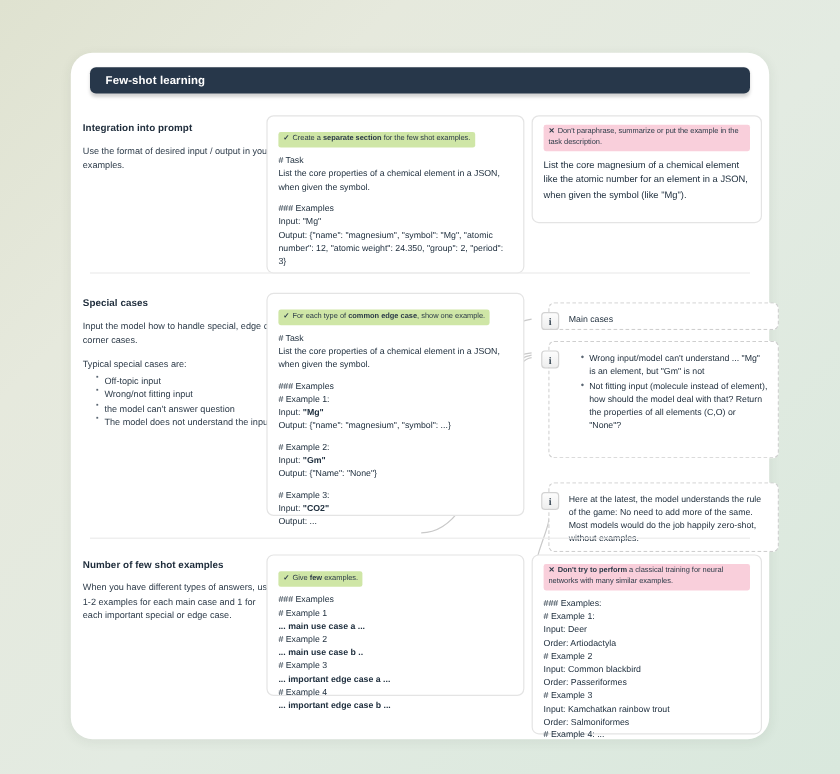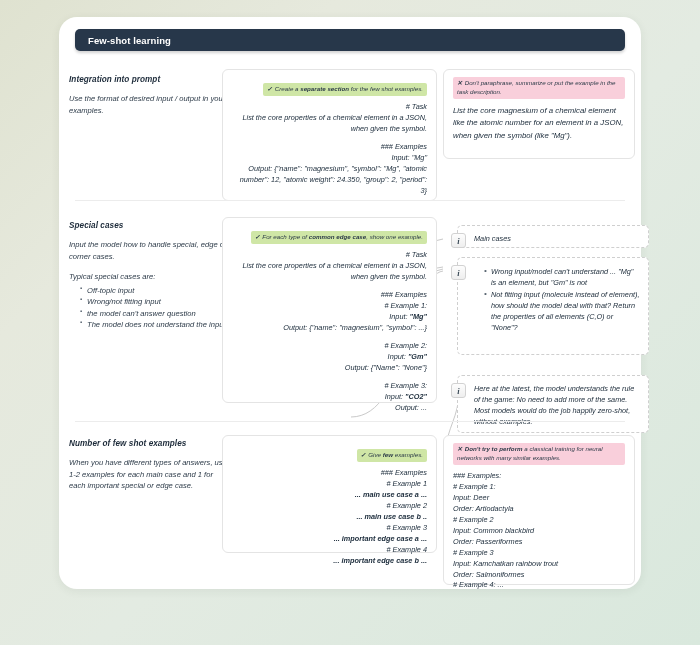--- a/index.html
+++ b/index.html
@@ -23,7 +23,7 @@
   .card {
     position: absolute;
     left: 59px;
-    top: 17px;
+    top: 44px;
     width: 582px;
     height: 572px;
     background: #ffffff;

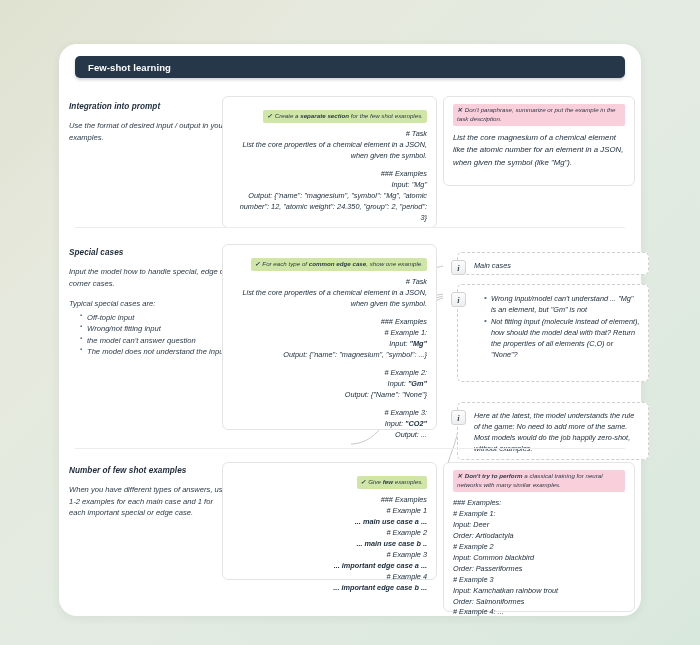--- a/index.html
+++ b/index.html
@@ -57,7 +57,6 @@
     position: absolute;
     left: 0;
     width: 634px;
-    font-style: italic;
   }
   .sec-divider {
     position: absolute;

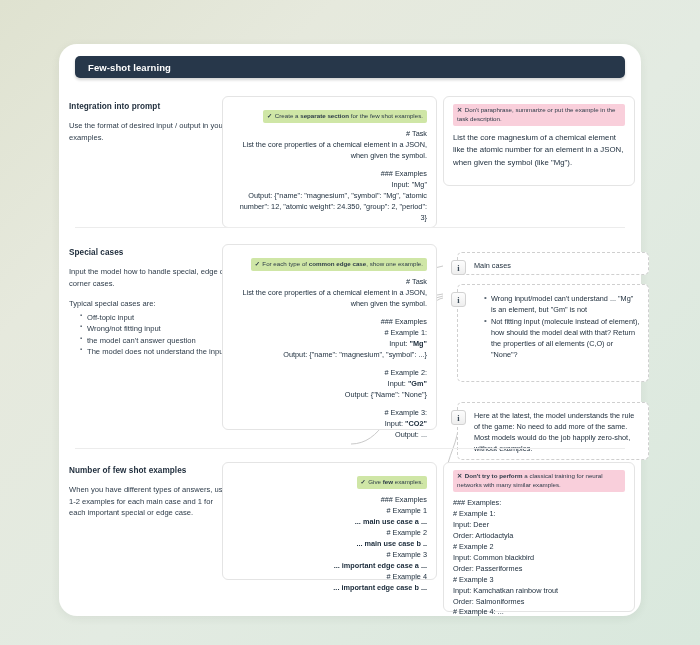--- a/index.html
+++ b/index.html
@@ -74,7 +74,6 @@
     position: absolute;
     left: 163px;
     width: 215px;
-    text-align: right;
   }
   .col-right {
     position: absolute;

